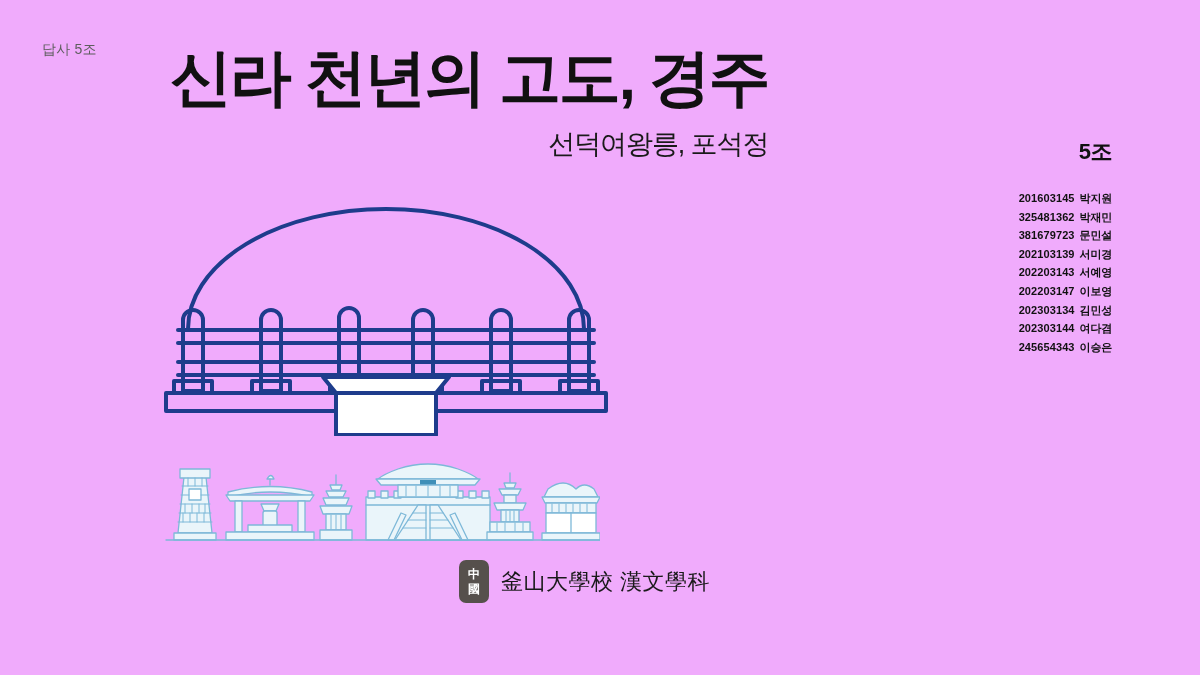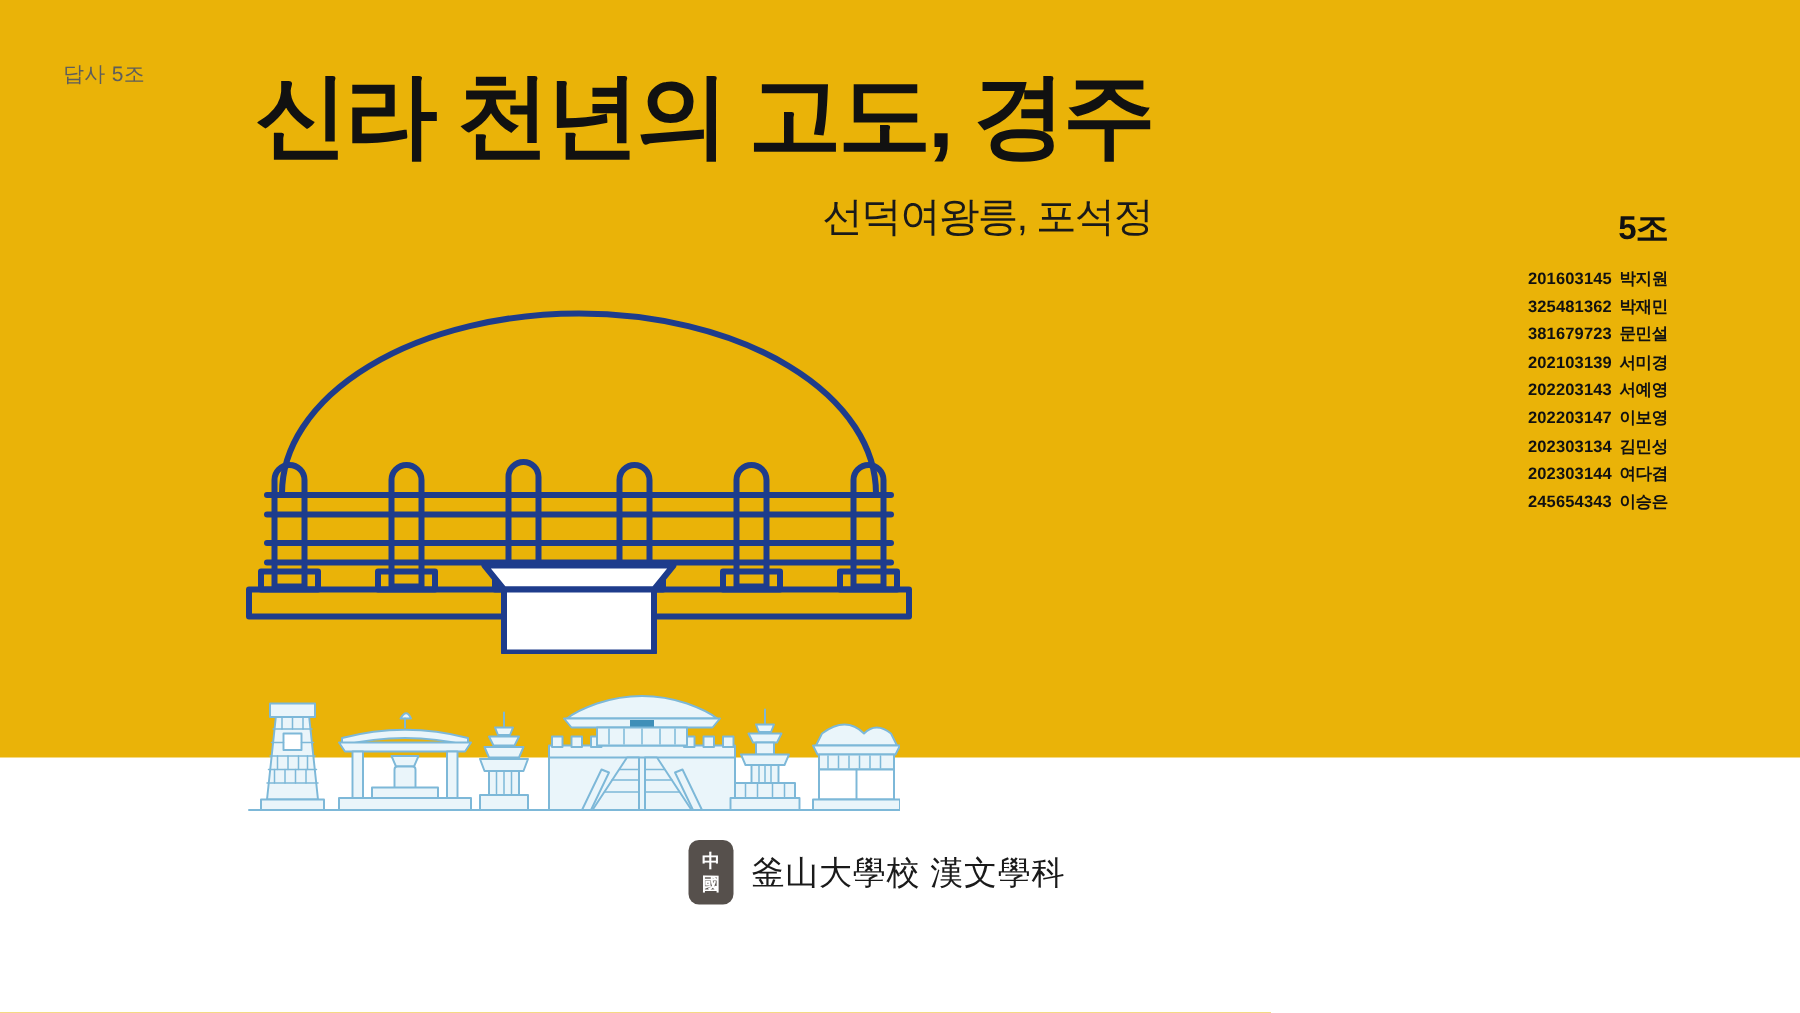--- a/index.html
+++ b/index.html
@@ -12,7 +12,7 @@
     overflow:hidden;
     position:relative;
   }
-  .slide { position:relative; width:1200px; height:505px; background:#eab308; }
+  .slide { position:relative; width:1200px; height:675px; background:#f0abfc; }
 
   
   .kicker {

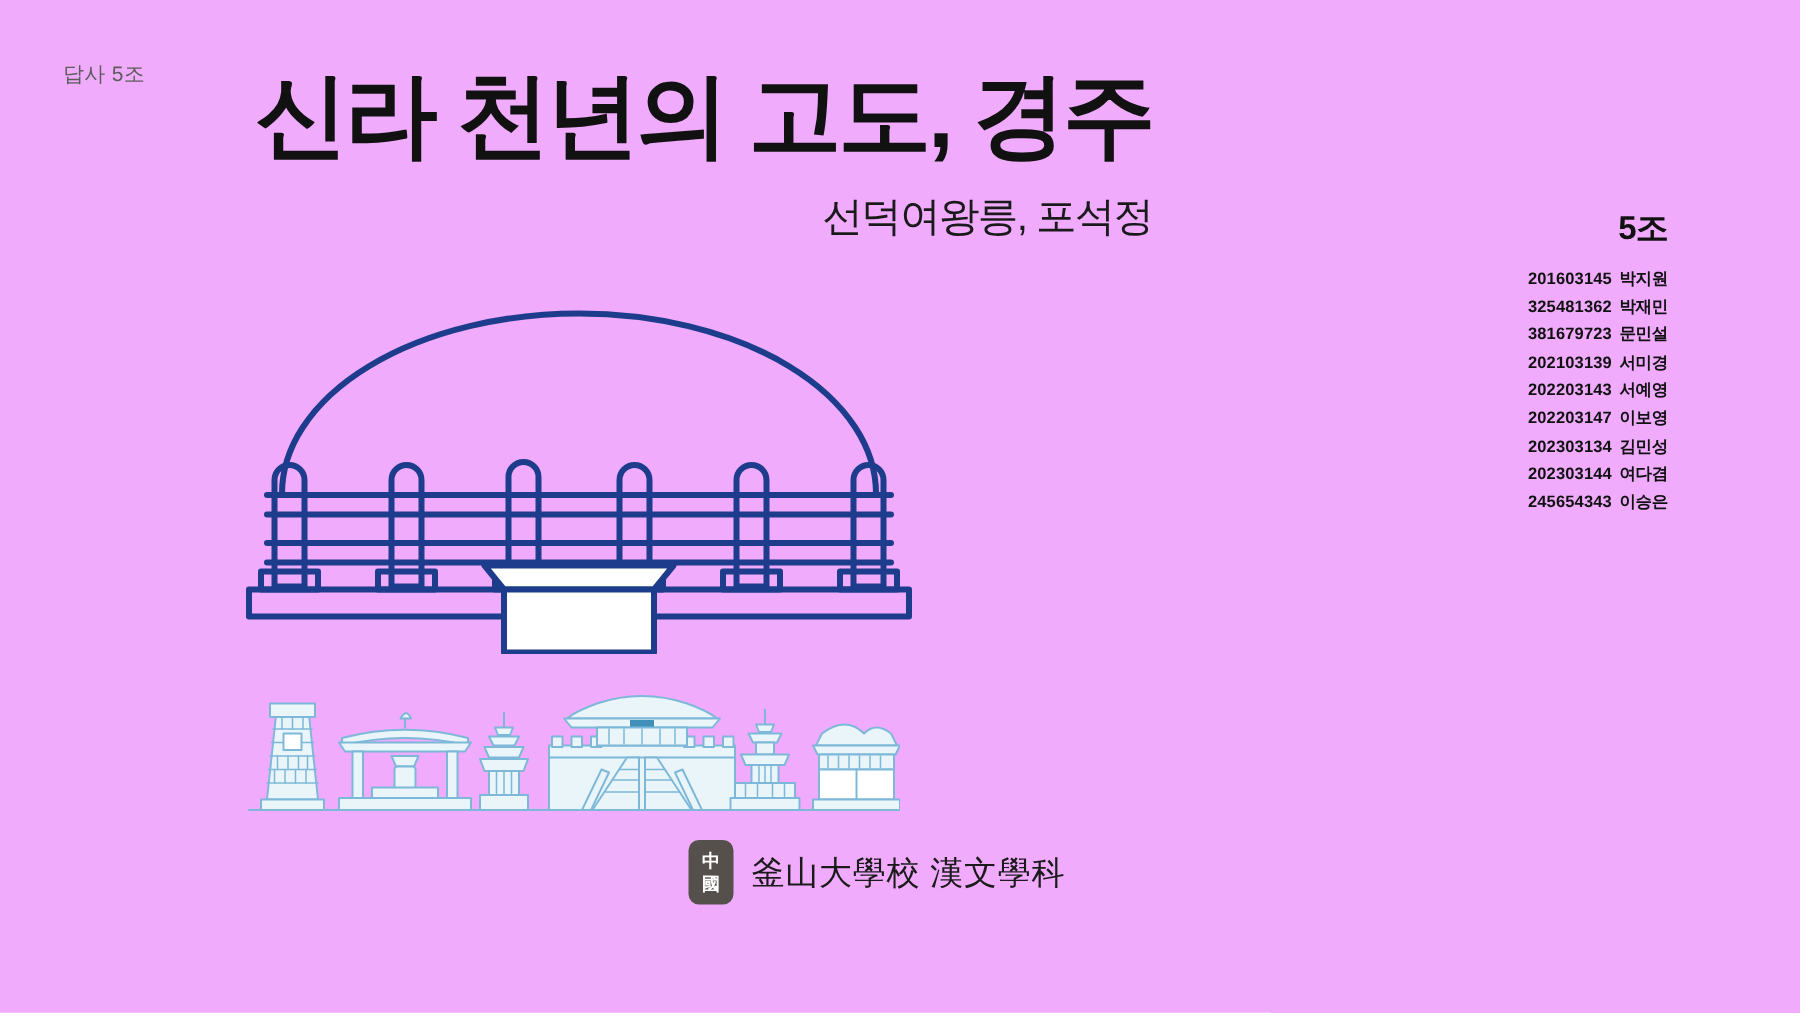--- a/index.html
+++ b/index.html
@@ -37,7 +37,7 @@
   .roster { position:absolute; right:88px; top:137px; text-align:right; }
   .roster-heading {
     font-size:22px; font-weight:700; color:#111111;
-    letter-spacing:-.5px; margin-bottom:10px;
+    letter-spacing:-.5px; margin-bottom:22px;
   }
   .roster-list { list-style:none; }
   .roster-item {

